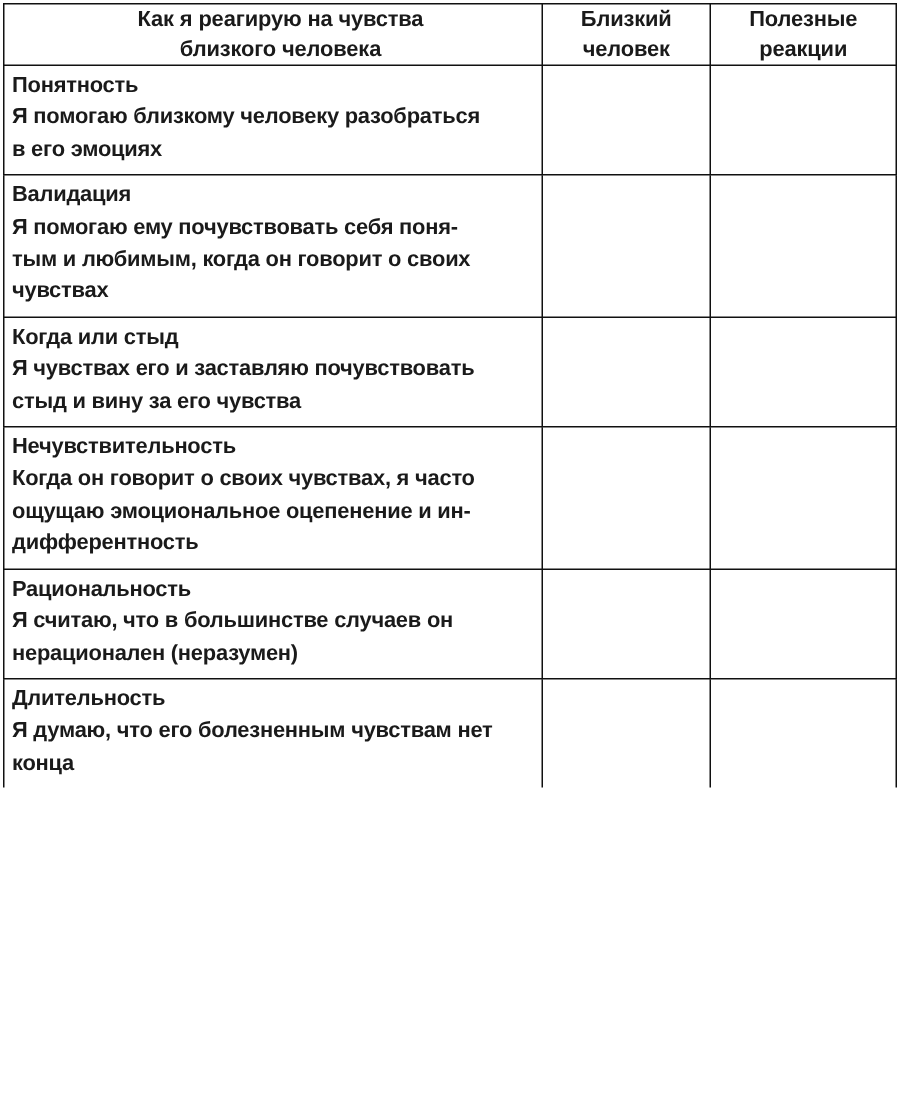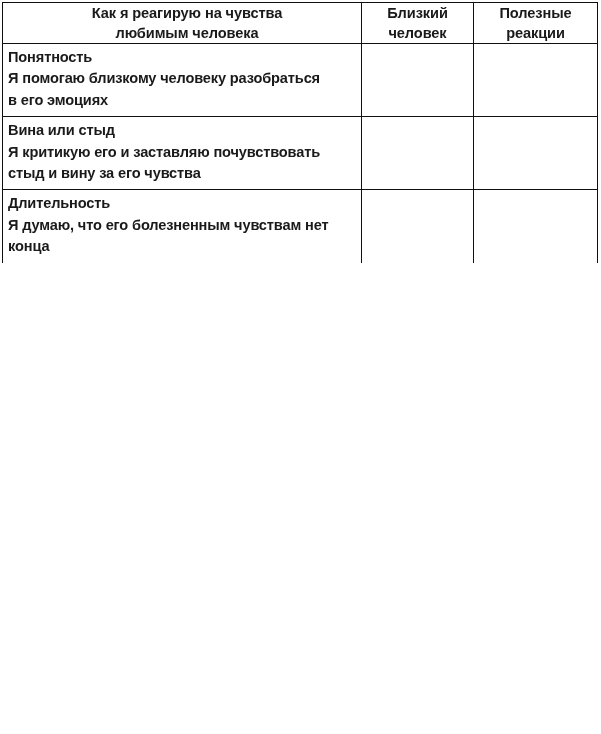--- a/index.html
+++ b/index.html
@@ -96,7 +96,7 @@
       <tr>
         <th class="h-statement">
           <span class="hdr-line">Как я реагирую на чувства</span>
-          <span class="hdr-line">любимым человека</span>
+          <span class="hdr-line">близкого человека</span>
         </th>
         <th>
           <span class="hdr-line">Близкий</span>

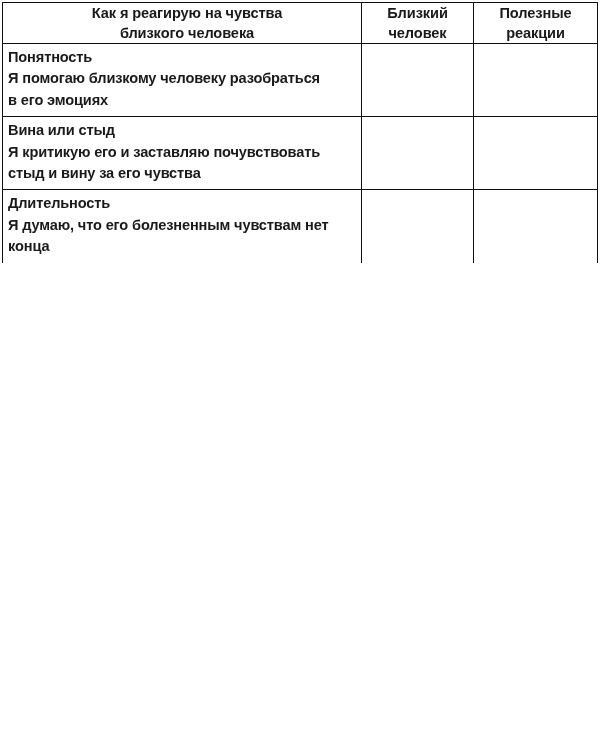--- a/index.html
+++ b/index.html
@@ -122,6 +122,18 @@
         </tr>
         <tr>
           <td class="statement">
+            <span class="row-title">Валидация</span>
+            <span class="row-body">
+              <span class="ln">Я помогаю ему почувствовать себя поня-</span>
+              <span class="ln">тым и любимым, когда он говорит о своих</span>
+              <span class="ln">чувствах</span>
+            </span>
+          </td>
+          <td class="mark"></td>
+          <td class="mark"></td>
+        </tr>
+        <tr>
+          <td class="statement">
             <span class="row-title">Вина или стыд</span>
             <span class="row-body">
               <span class="ln">Я критикую его и заставляю почувствовать</span>

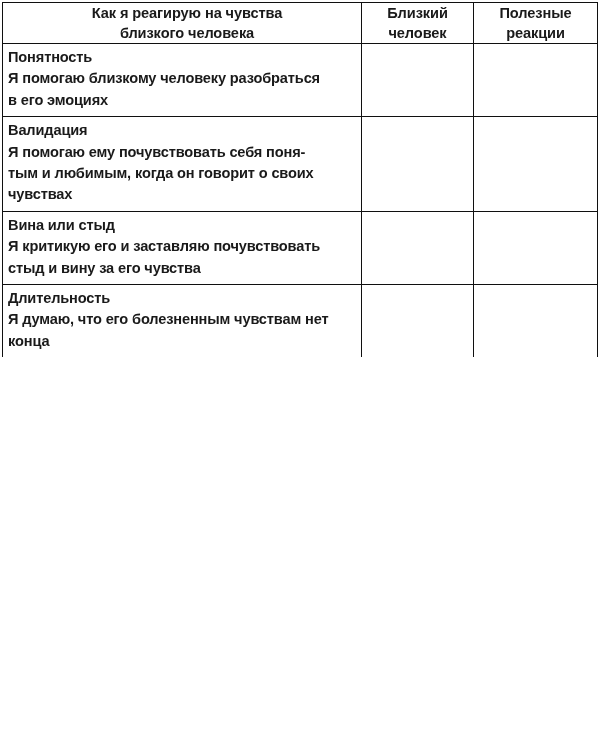--- a/index.html
+++ b/index.html
@@ -134,7 +134,7 @@
         </tr>
         <tr>
           <td class="statement">
-            <span class="row-title">Вина или стыд</span>
+            <span class="row-title">Когда или стыд</span>
             <span class="row-body">
               <span class="ln">Я критикую его и заставляю почувствовать</span>
               <span class="ln">стыд и вину за его чувства</span>

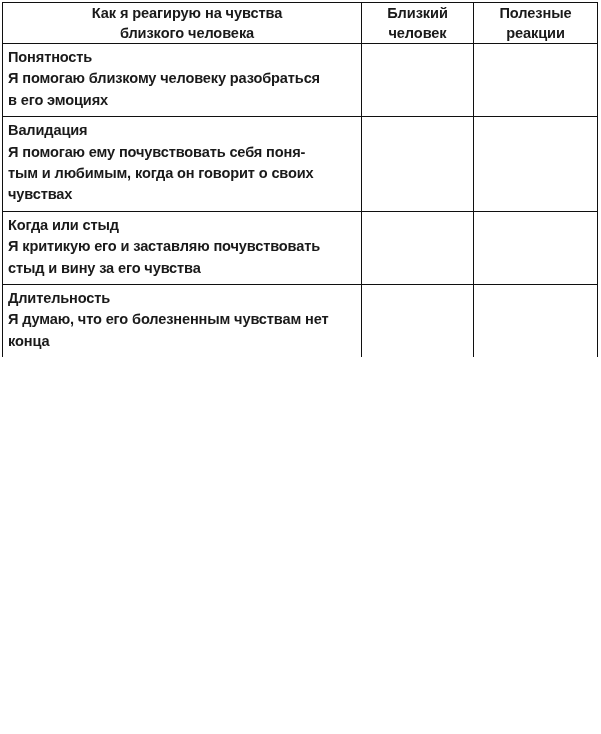--- a/index.html
+++ b/index.html
@@ -136,7 +136,7 @@
           <td class="statement">
             <span class="row-title">Когда или стыд</span>
             <span class="row-body">
-              <span class="ln">Я критикую его и заставляю почувствовать</span>
+              <span class="ln">Я чувствах его и заставляю почувствовать</span>
               <span class="ln">стыд и вину за его чувства</span>
             </span>
           </td>

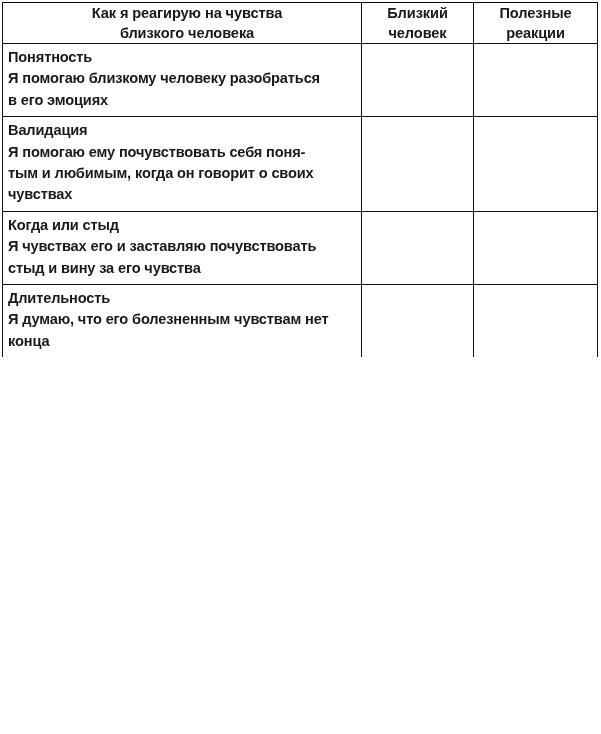--- a/index.html
+++ b/index.html
@@ -145,6 +145,18 @@
         </tr>
         <tr>
           <td class="statement">
+            <span class="row-title">Нечувствительность</span>
+            <span class="row-body">
+              <span class="ln">Когда он говорит о своих чувствах, я часто</span>
+              <span class="ln">ощущаю эмоциональное оцепенение и ин-</span>
+              <span class="ln">дифферентность</span>
+            </span>
+          </td>
+          <td class="mark"></td>
+          <td class="mark"></td>
+        </tr>
+        <tr>
+          <td class="statement">
             <span class="row-title">Длительность</span>
             <span class="row-body">
               <span class="ln">Я думаю, что его болезненным чувствам нет</span>

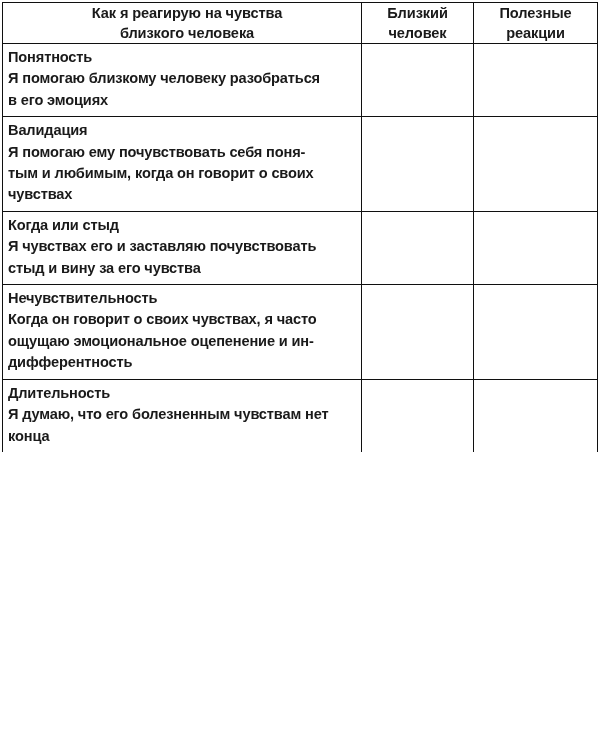--- a/index.html
+++ b/index.html
@@ -157,6 +157,17 @@
         </tr>
         <tr>
           <td class="statement">
+            <span class="row-title">Рациональность</span>
+            <span class="row-body">
+              <span class="ln">Я считаю, что в большинстве случаев он</span>
+              <span class="ln">нерационален (неразумен)</span>
+            </span>
+          </td>
+          <td class="mark"></td>
+          <td class="mark"></td>
+        </tr>
+        <tr>
+          <td class="statement">
             <span class="row-title">Длительность</span>
             <span class="row-body">
               <span class="ln">Я думаю, что его болезненным чувствам нет</span>

